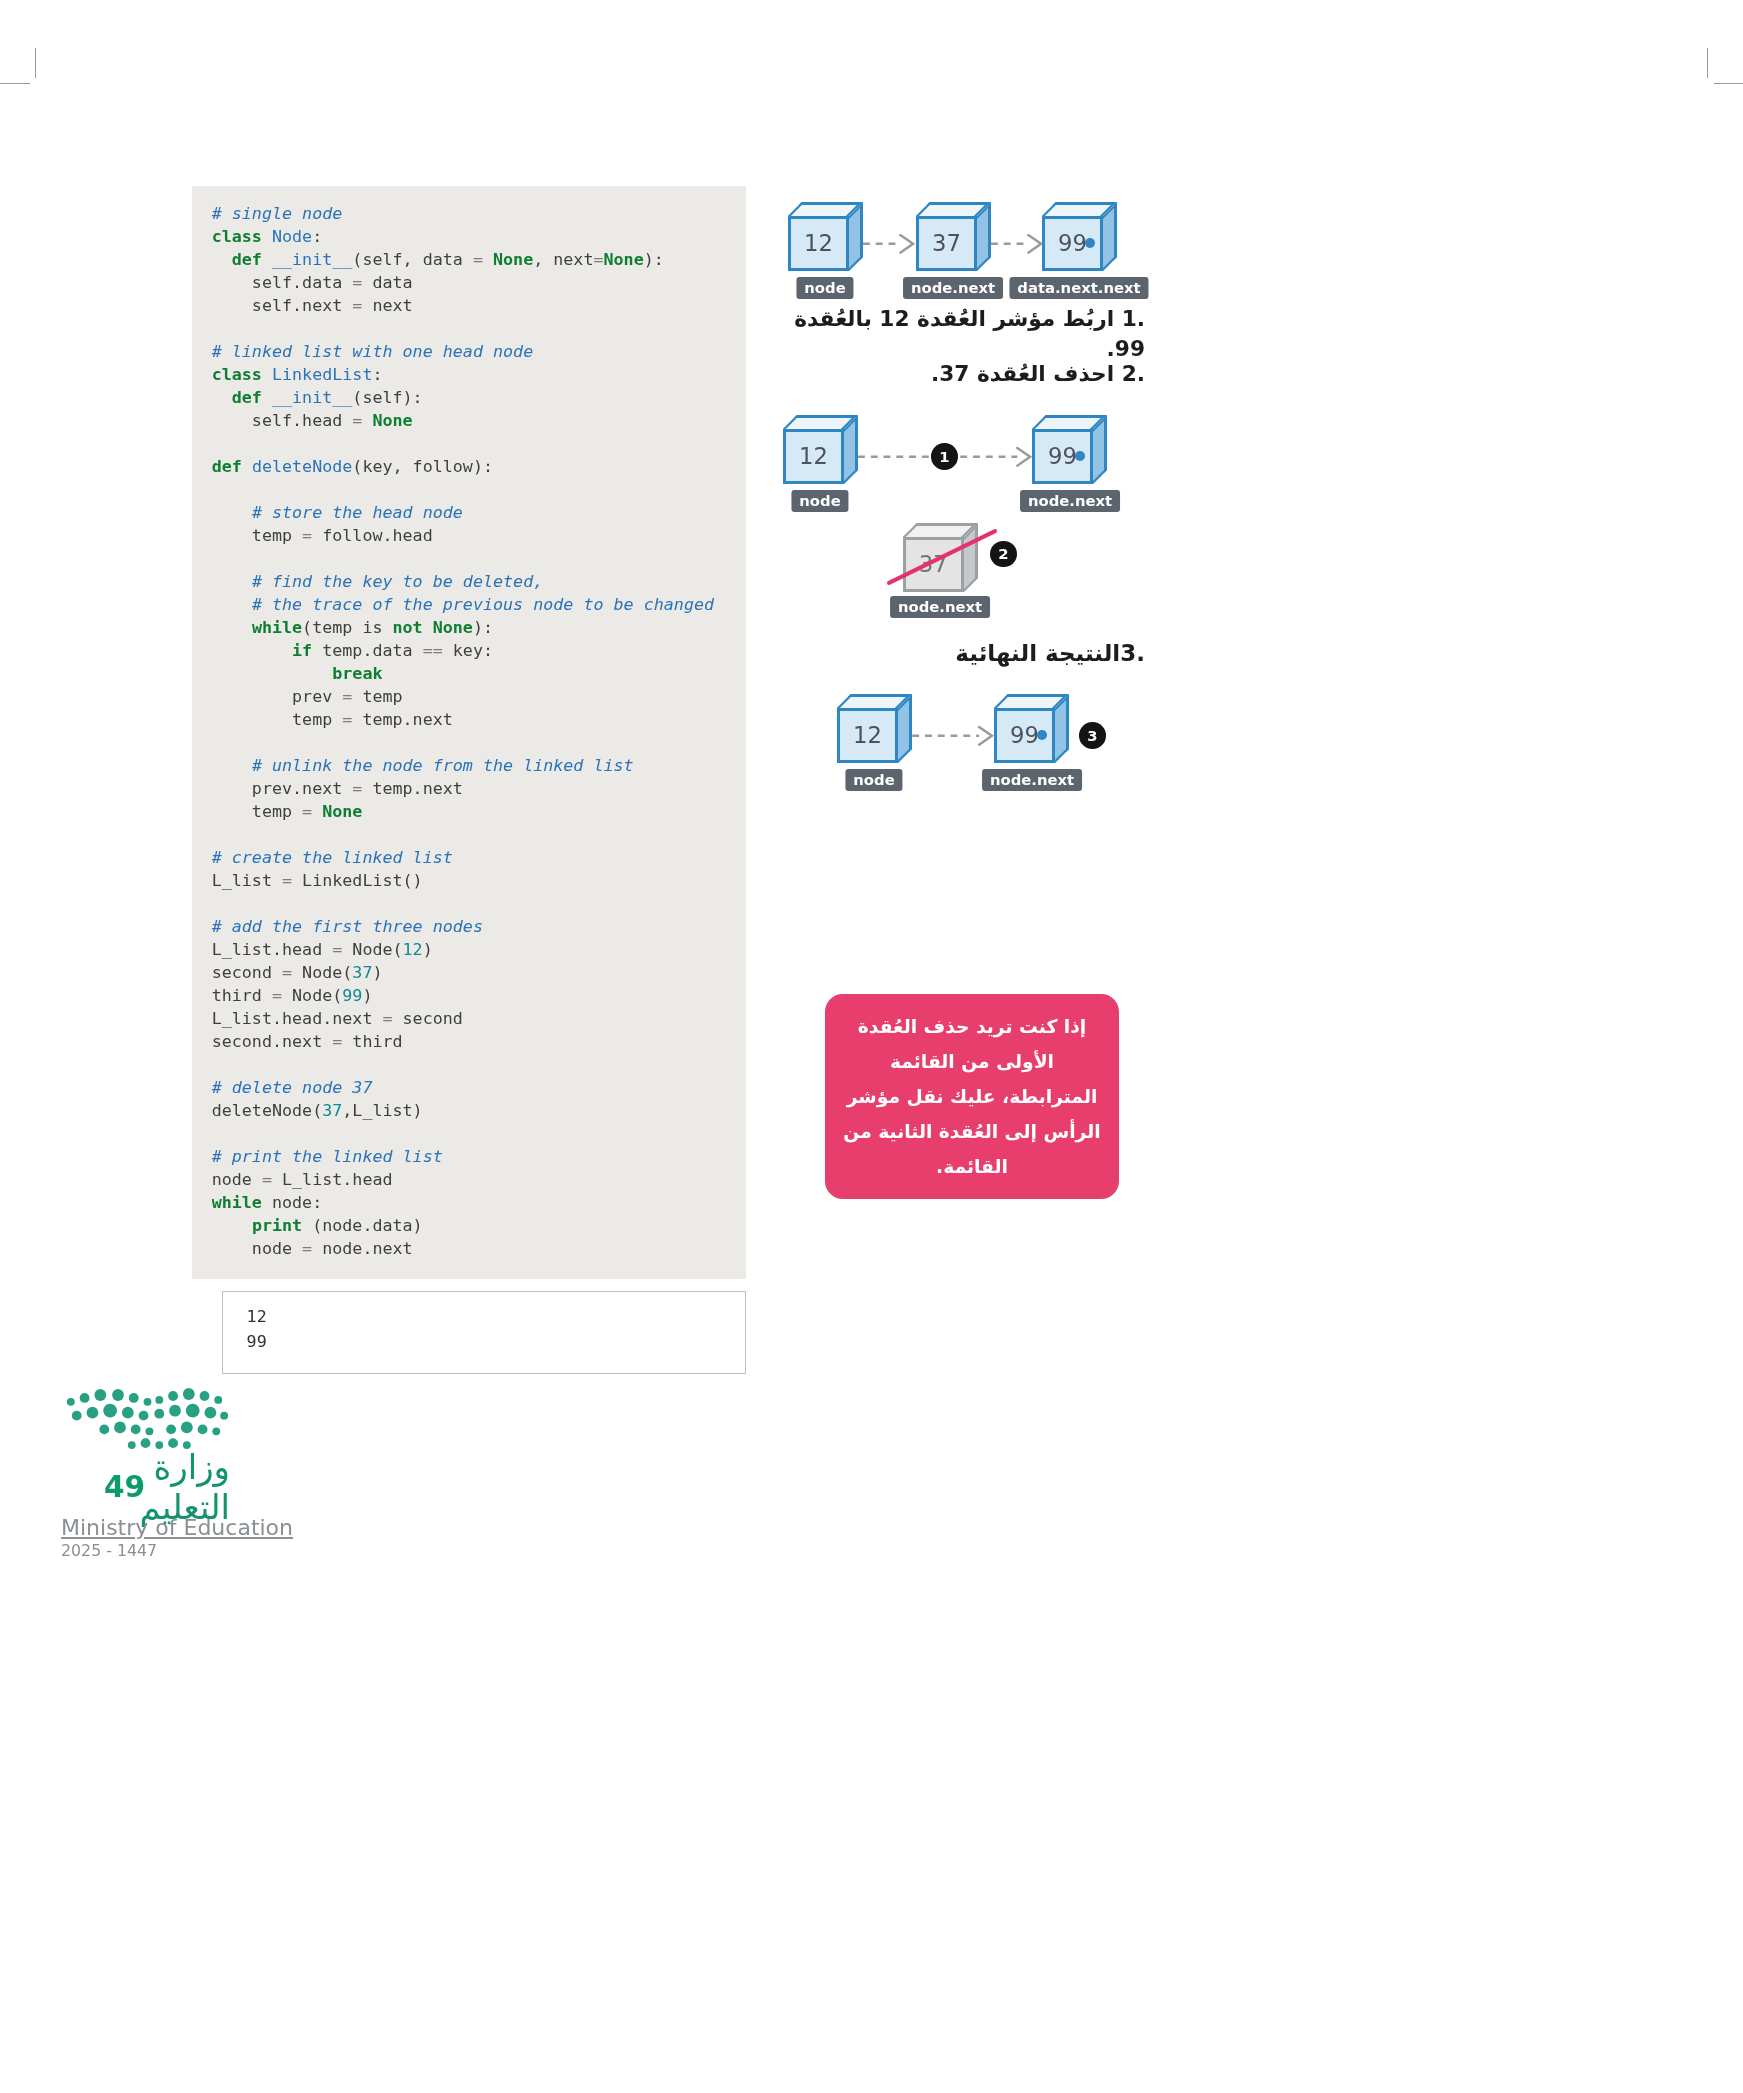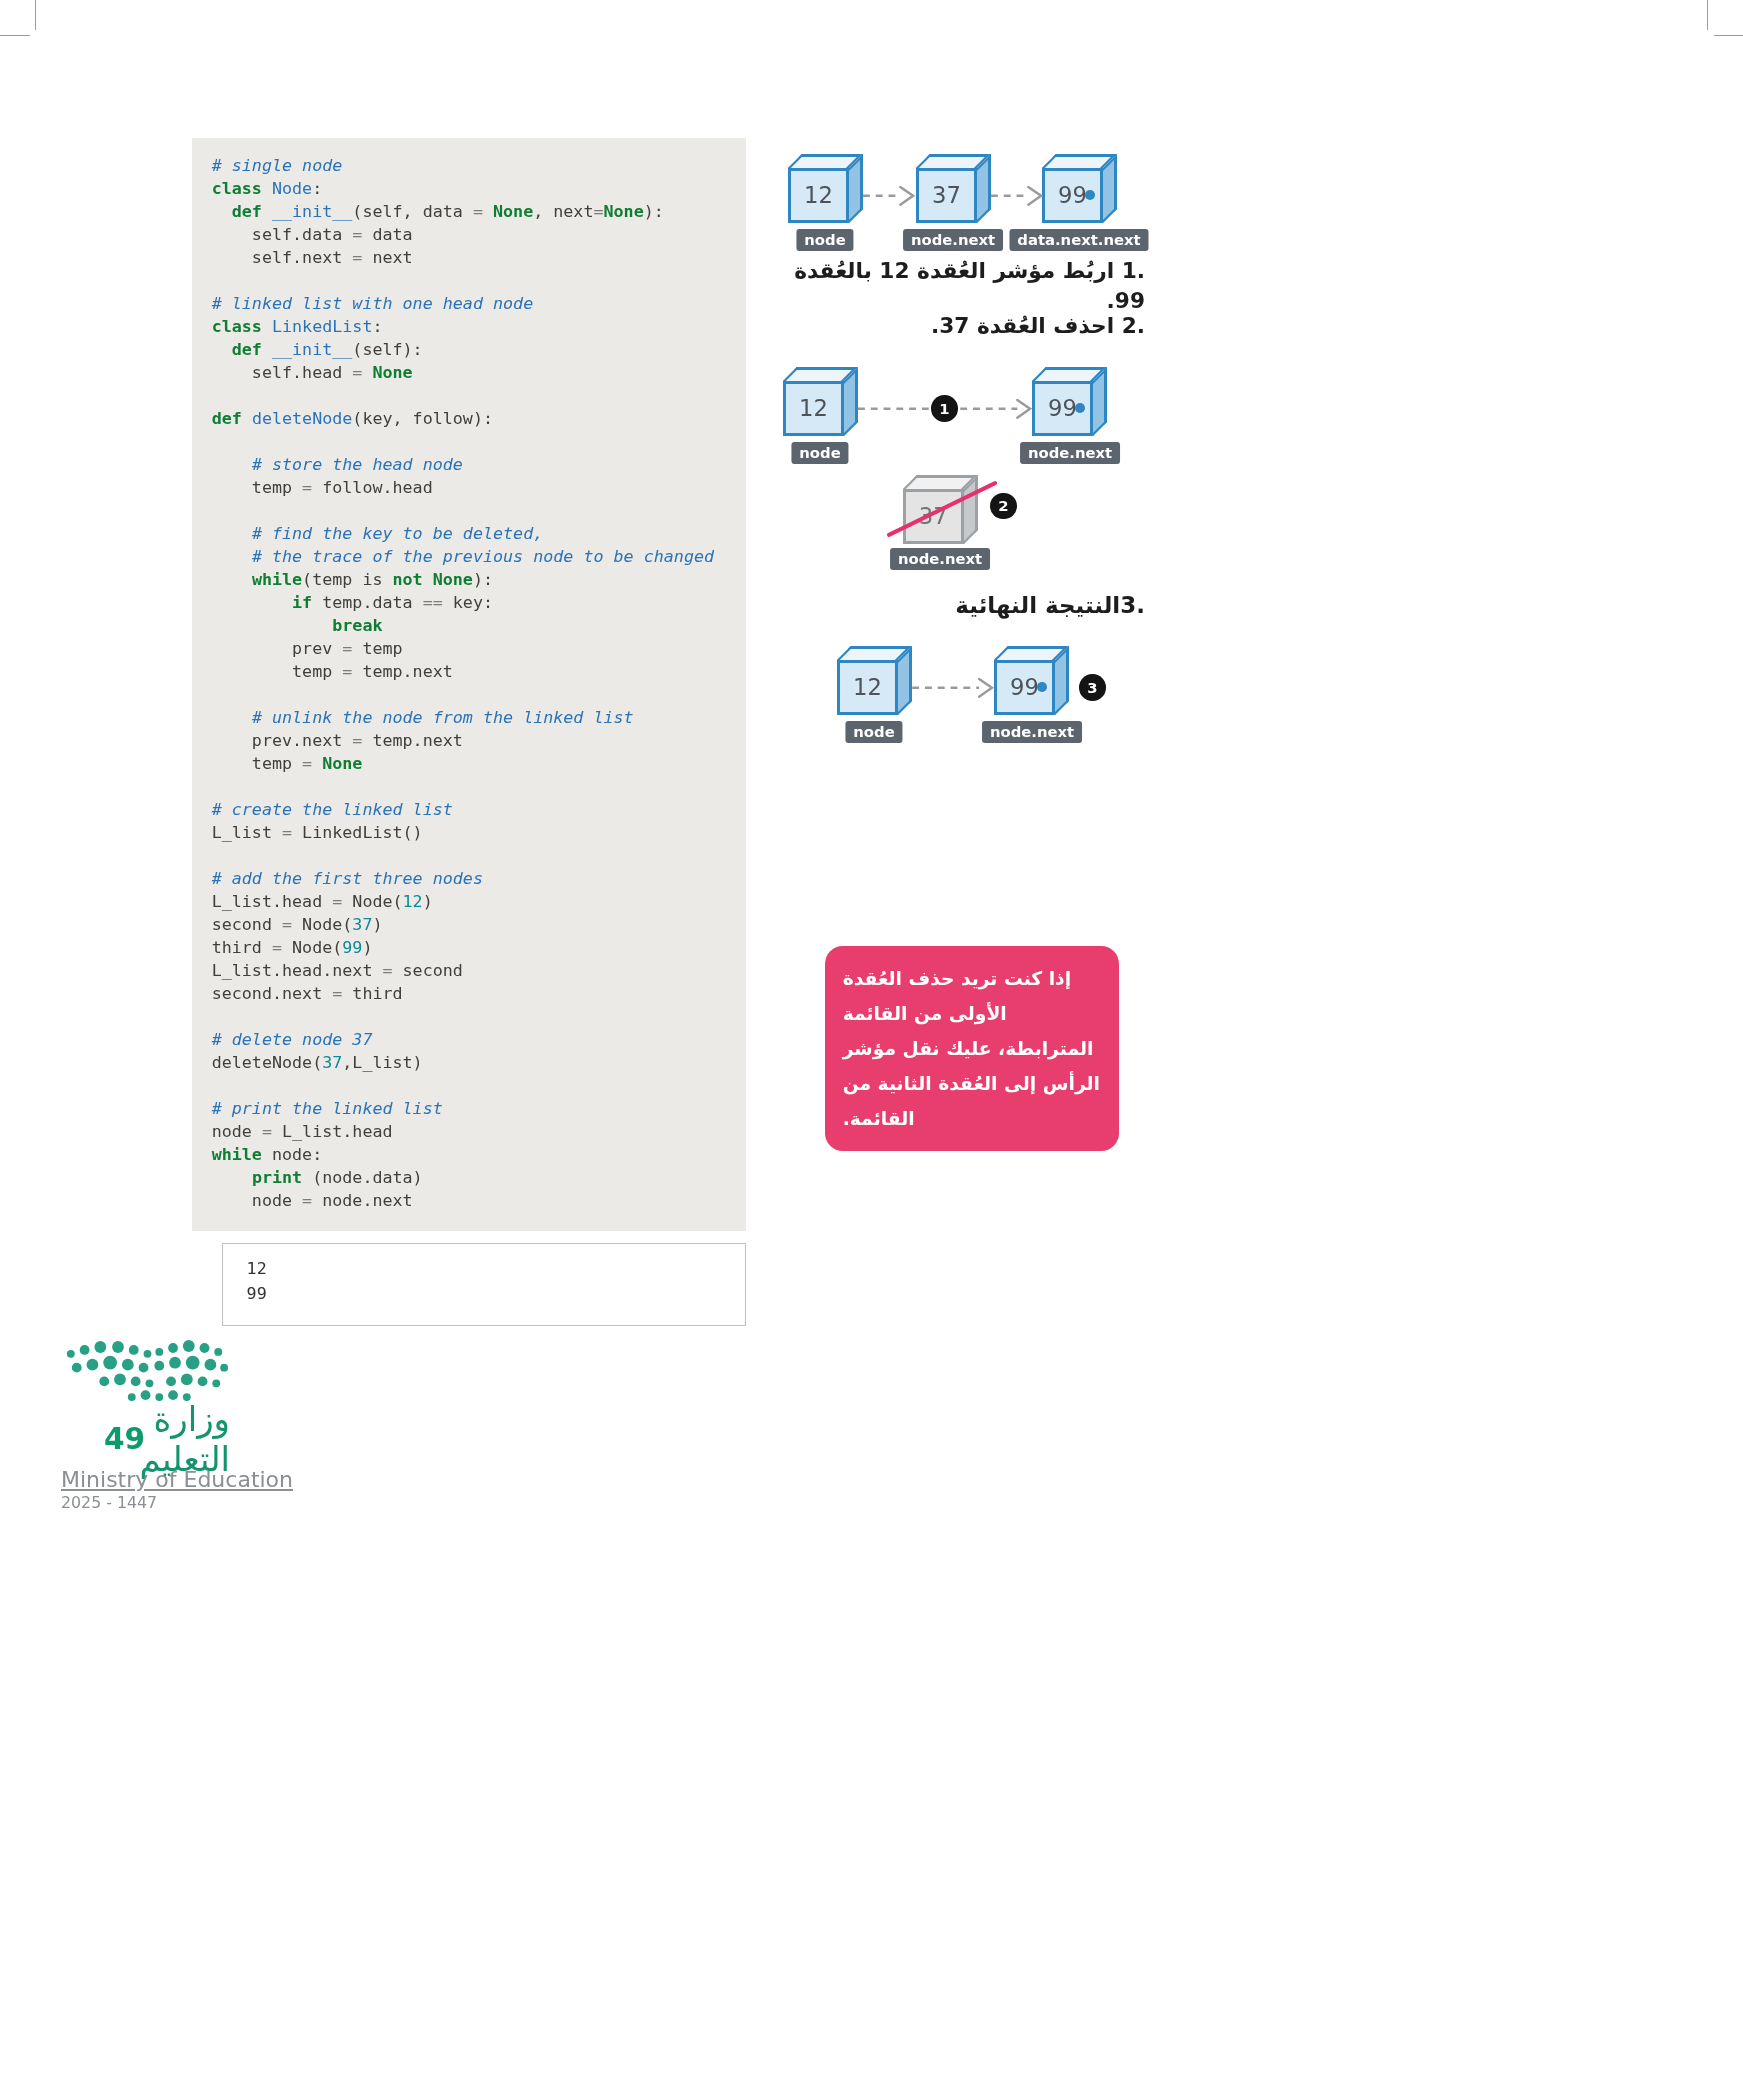--- a/index.html
+++ b/index.html
@@ -4,7 +4,7 @@
 <style>
   * { margin:0; padding:0; box-sizing:border-box; }
   body { background:#ffffff; font-family:"DejaVu Sans", sans-serif; }
-  .page { position:relative; width:1744px; height:1750px; background:#ffffff; overflow:hidden; }
+  .page { position:relative; width:1744px; height:1750px; background:#ffffff; overflow:hidden;margin-top:48px; }
 
   
   .crop { position:absolute; background:#9b9b9b; }

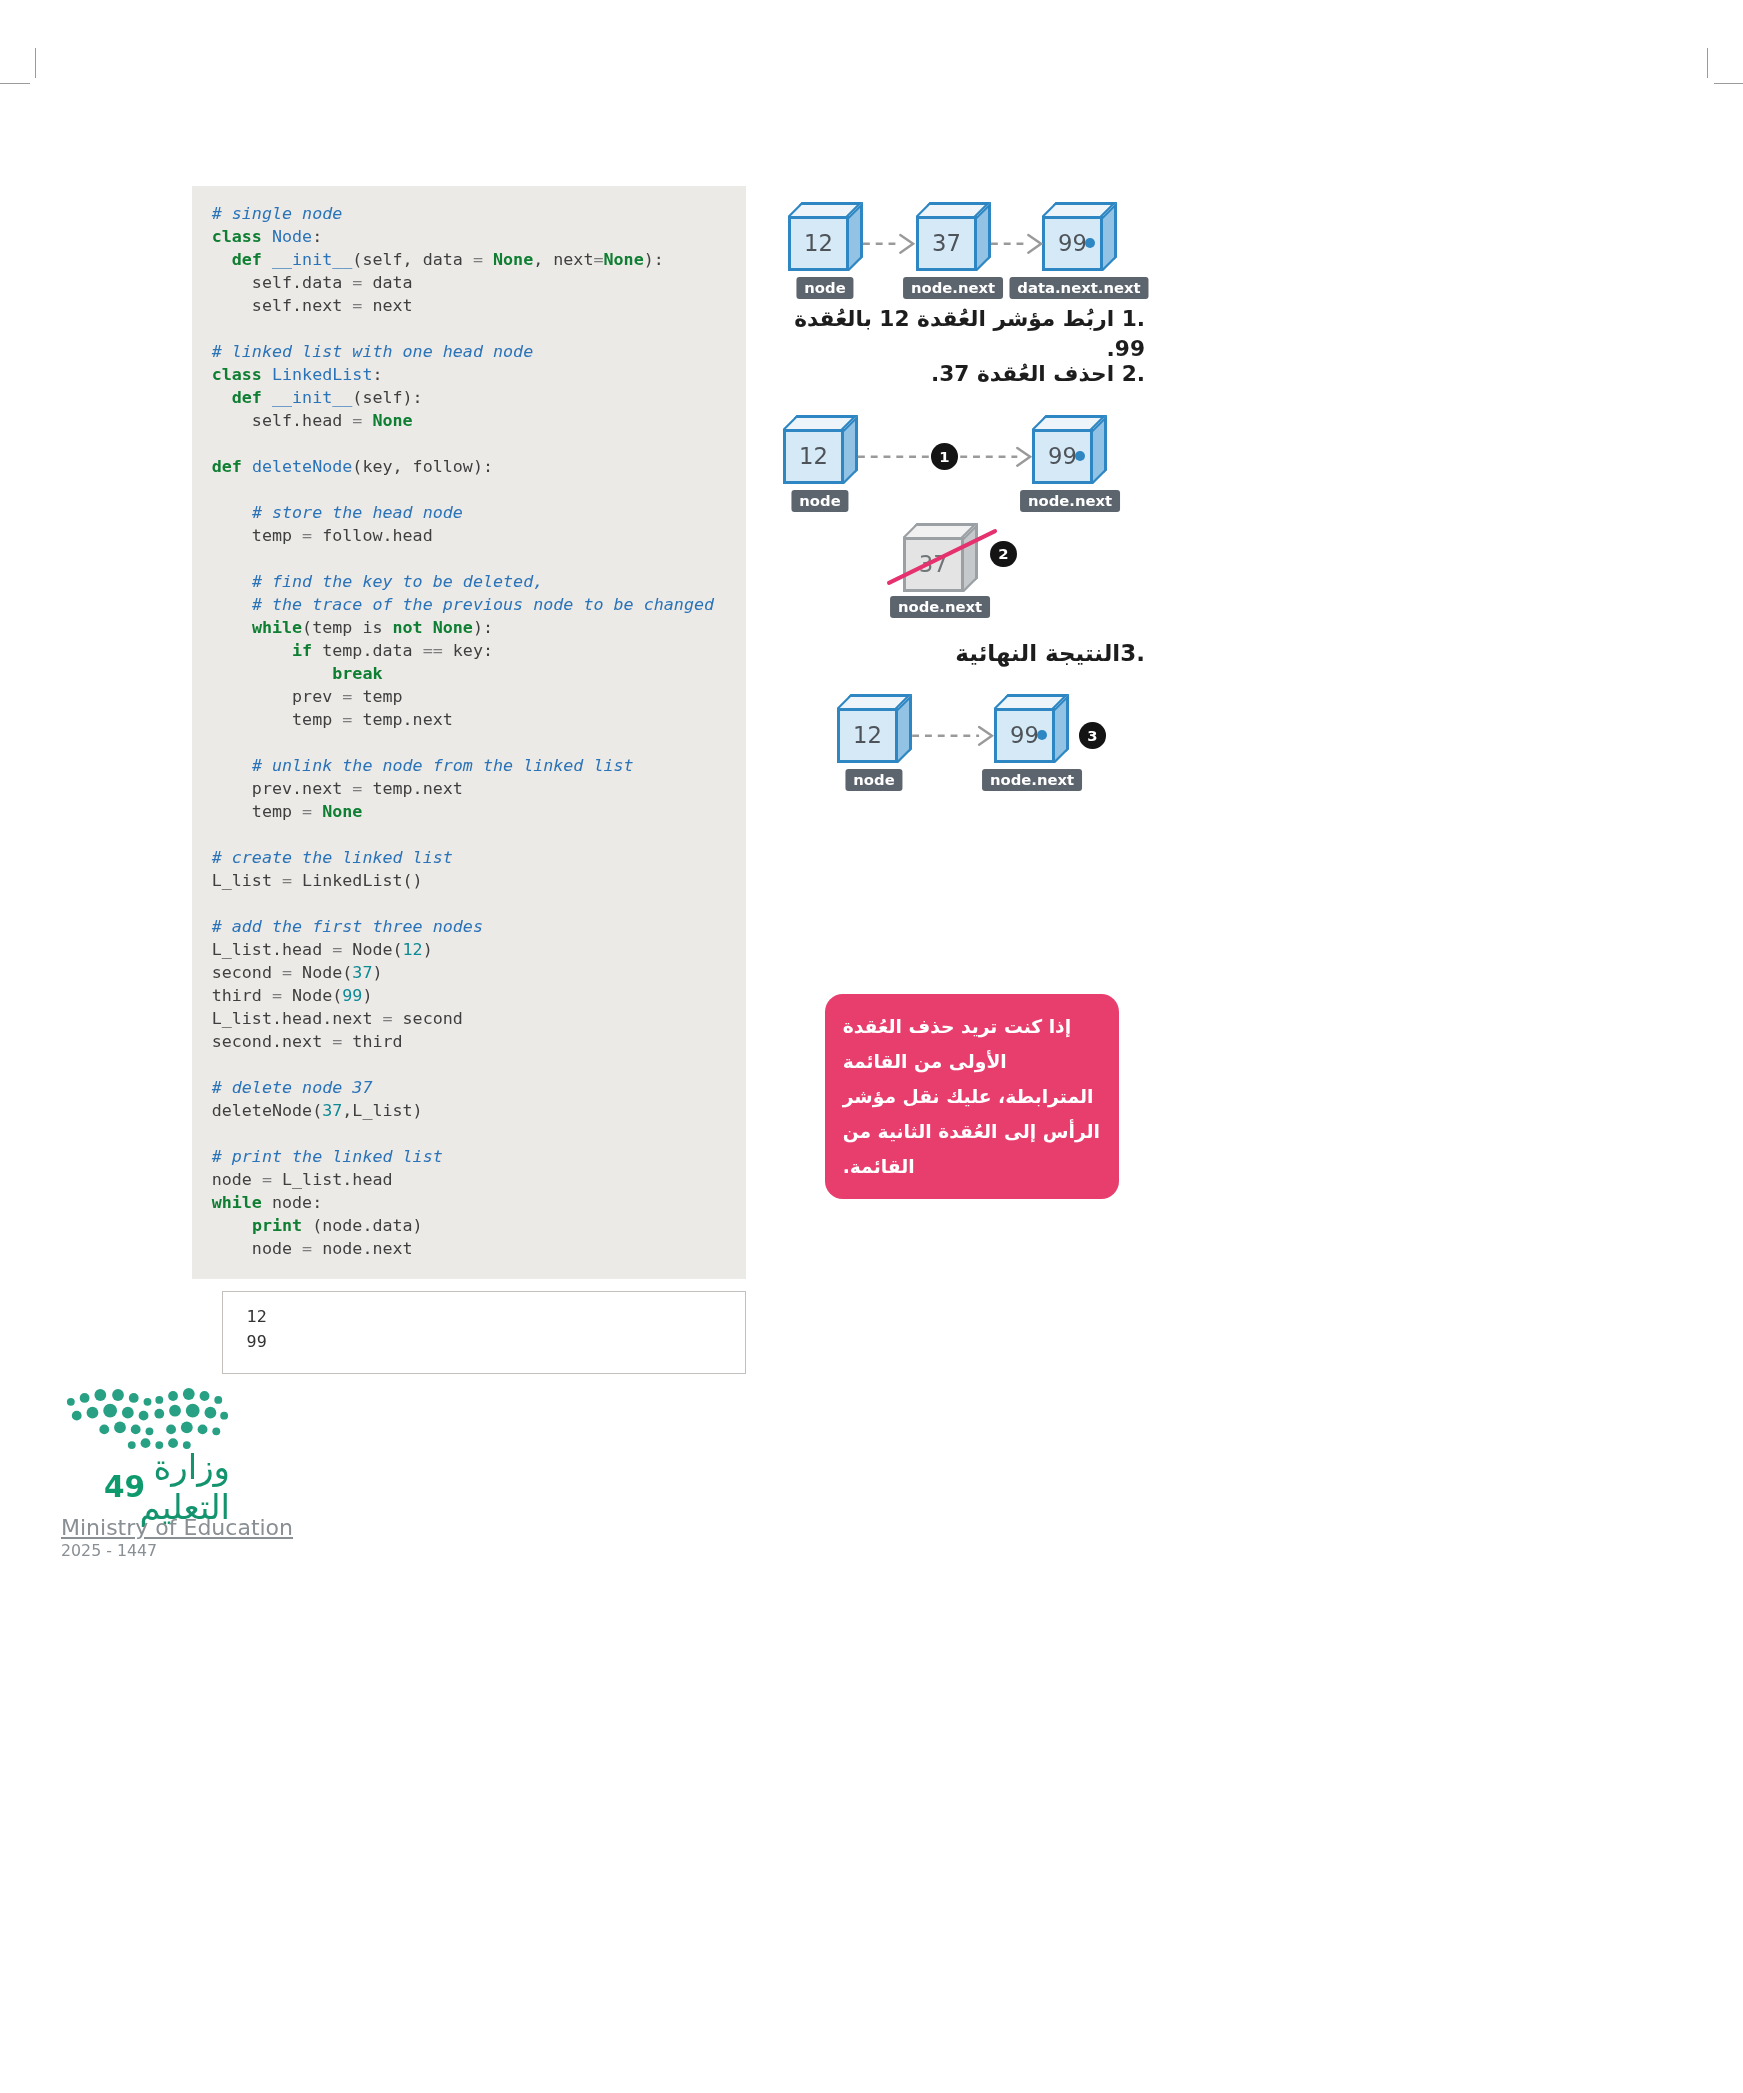--- a/index.html
+++ b/index.html
@@ -63,7 +63,7 @@
   .arabic-line .inum { direction:ltr; unicode-bidi:embed; }
   .note-box { position:absolute; left:825px; top:946px; width:294px; min-height:138px;
               background:#e73e6e; border-radius:17.7px; padding:14.8px 17.7px;
-              direction:rtl; text-align:left; color:#ffffff; font-weight:bold;
+              direction:rtl; text-align:center; color:#ffffff; font-weight:bold;
               font-size:18.7px; line-height:35px; }
 
   

